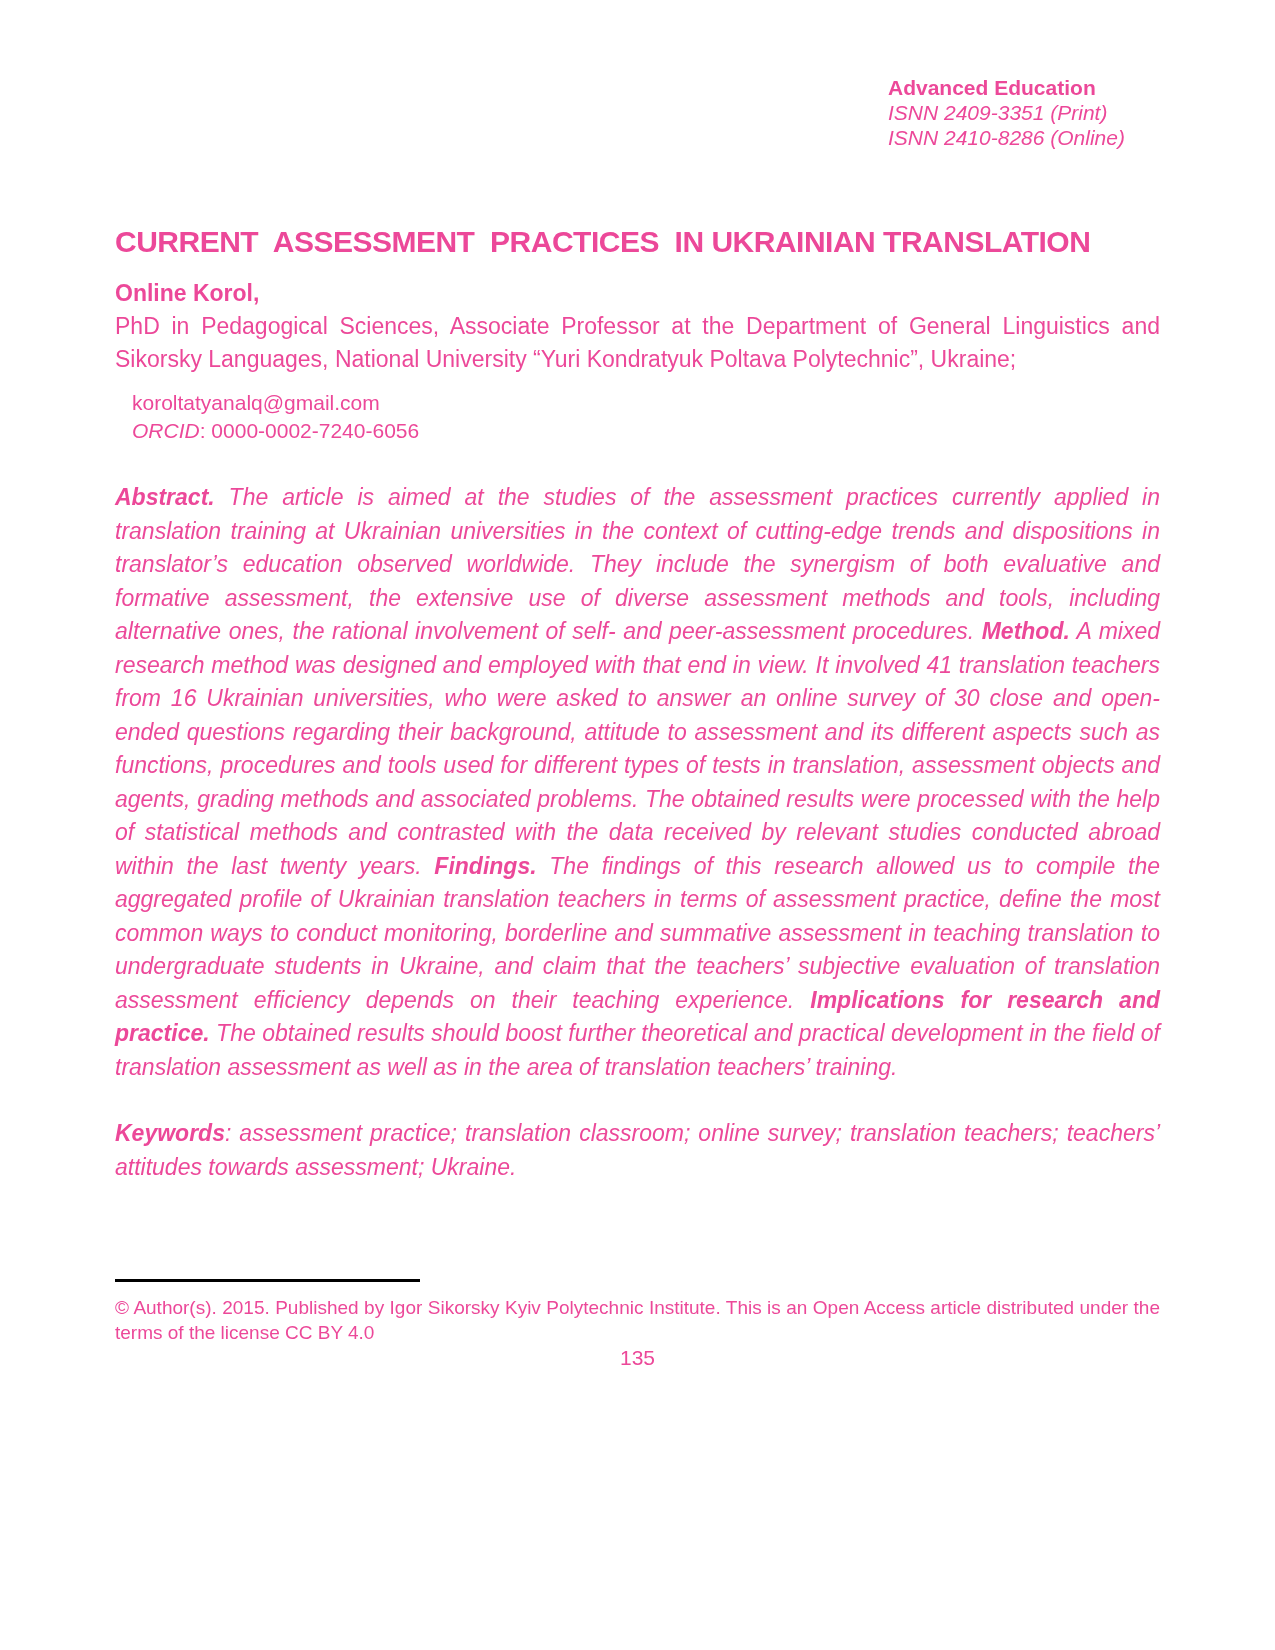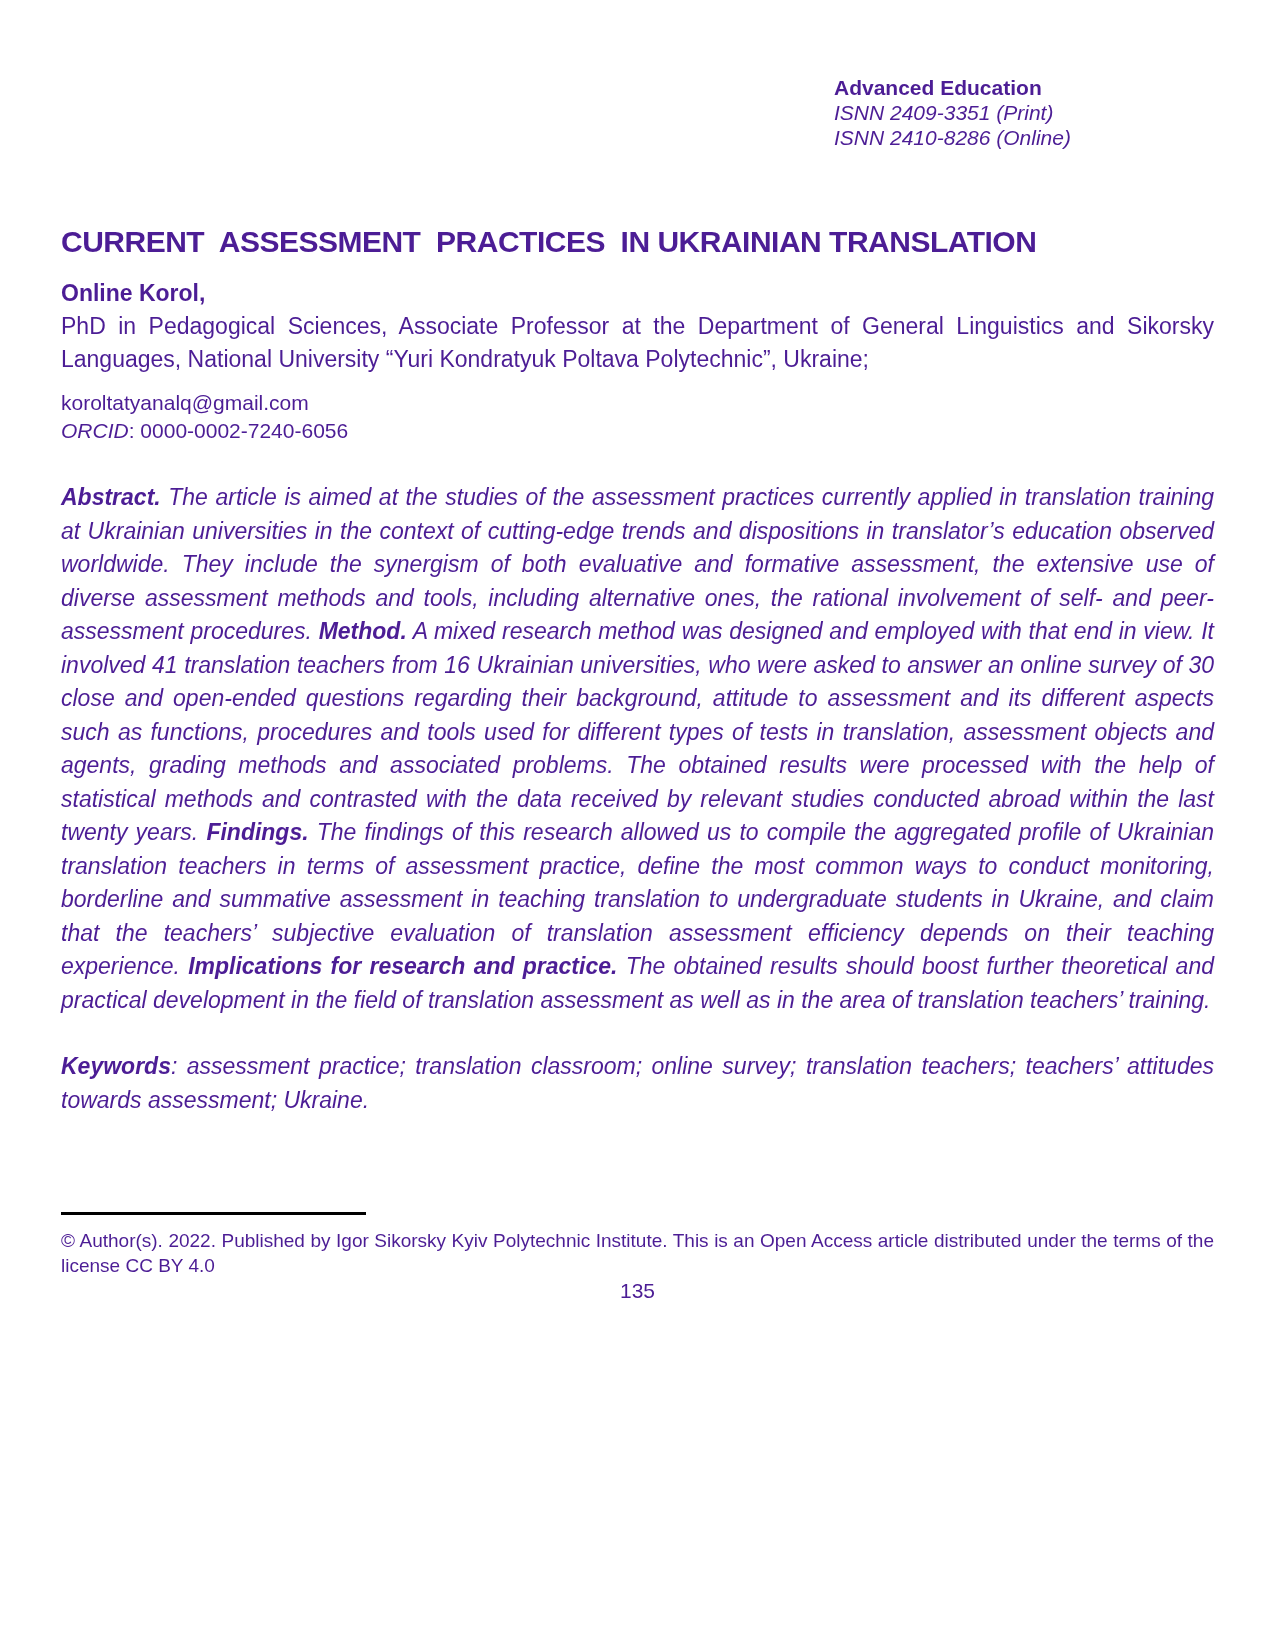--- a/index.html
+++ b/index.html
@@ -9,8 +9,8 @@
     width: 1275px;
     height: 1650px;
     background: #ffffff;
-    color: #4c1d95;
-    padding: 0 61px;
+    color: #ec4899;
+    padding: 0 115px;
     overflow: hidden;
     font-family: "Liberation Sans", "DejaVu Sans", sans-serif;
   }

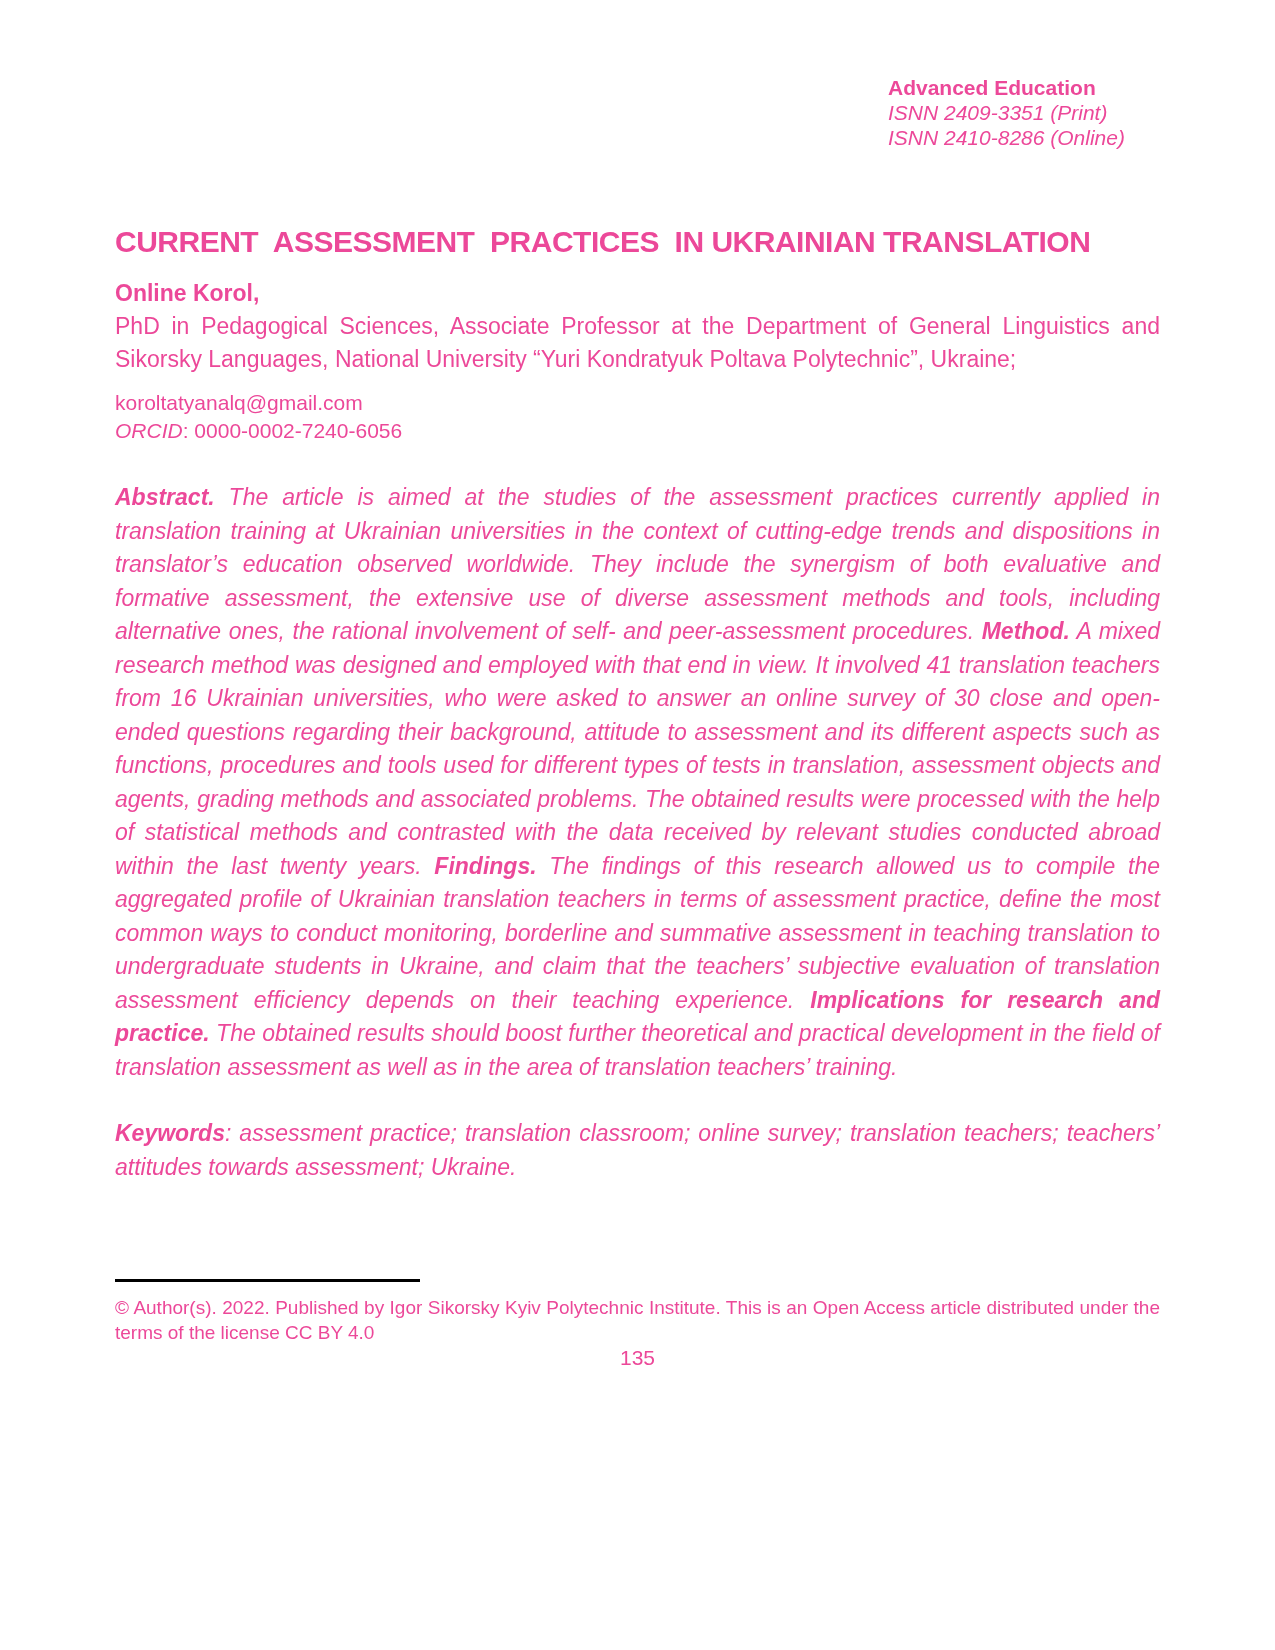--- a/index.html
+++ b/index.html
@@ -46,6 +46,7 @@
     margin-top: 13px;
     font-size: 21px;
     line-height: 28px;
+    margin-left: 17px;
   }
   .orcid-label { font-style: italic; }
   .abstract {

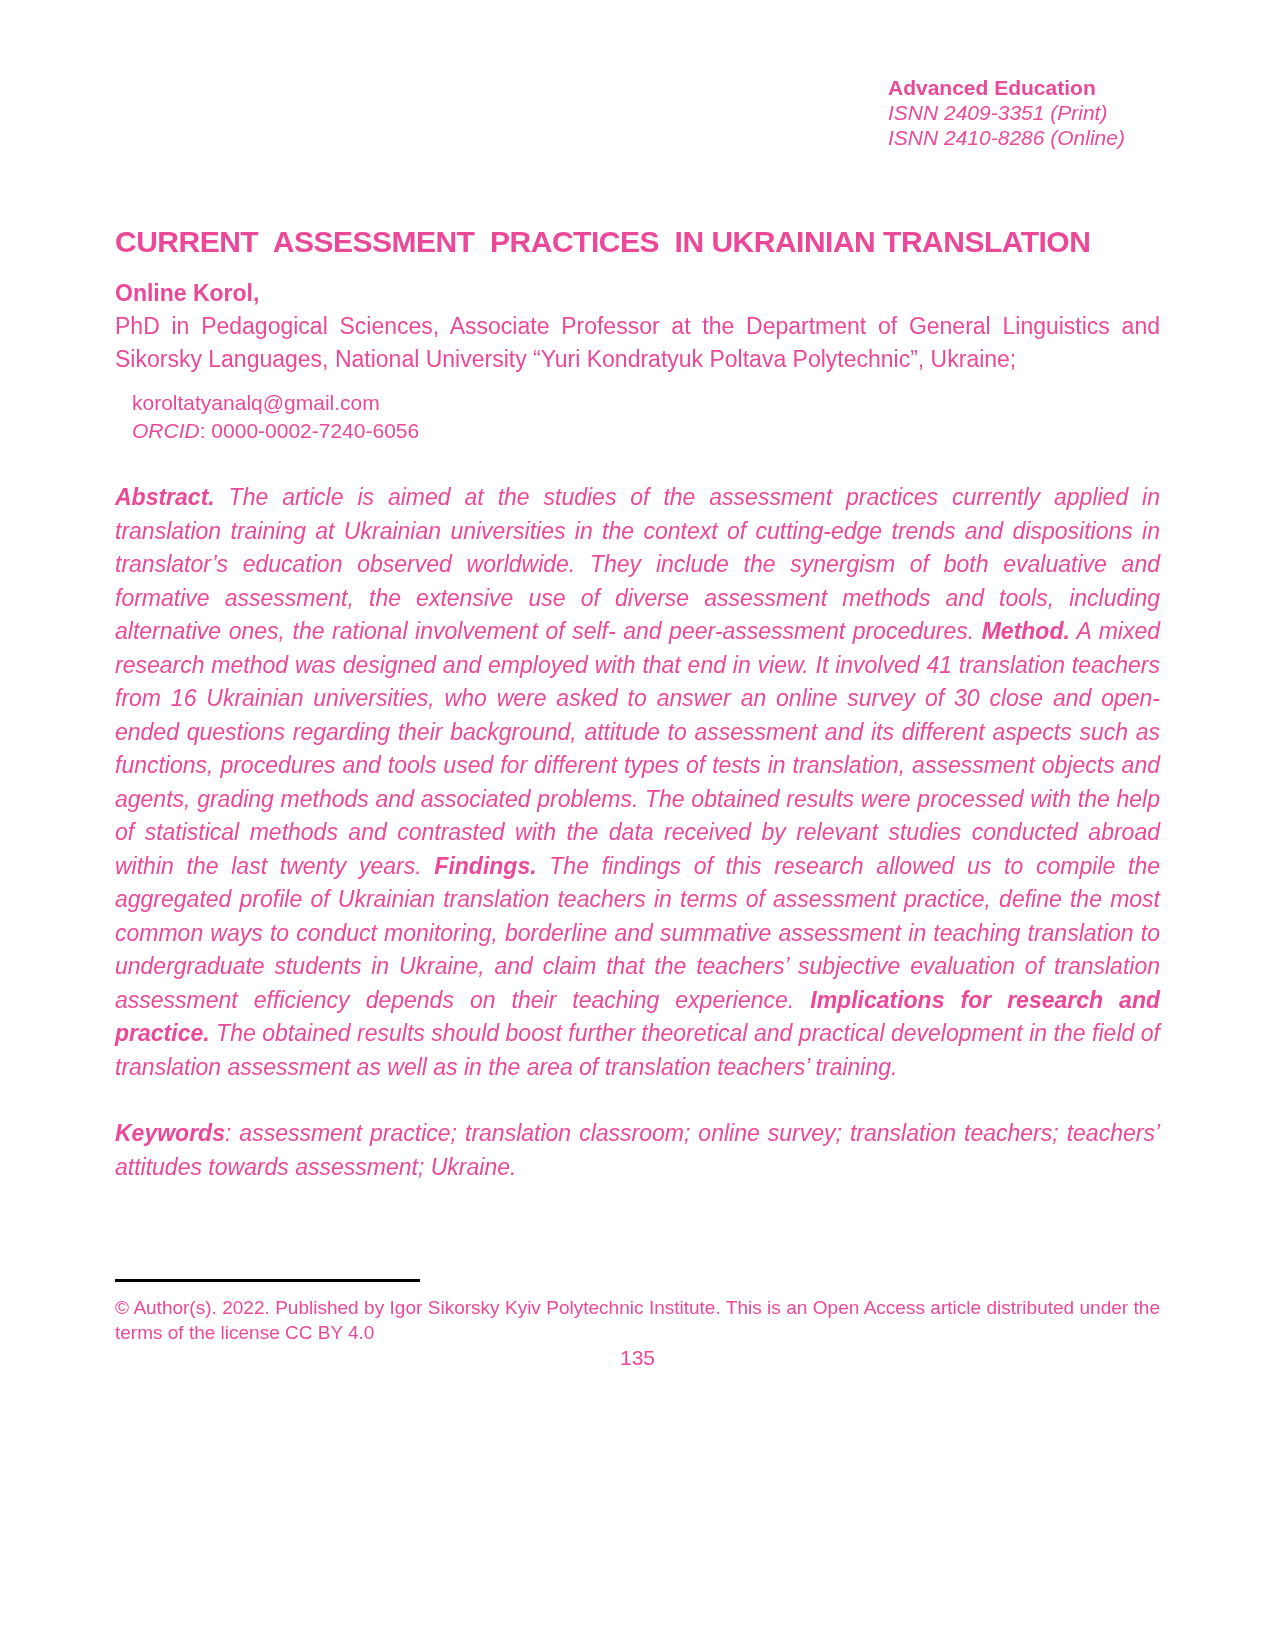--- a/index.html
+++ b/index.html
@@ -111,7 +111,7 @@
 
   <div class="footnote-rule"></div>
 
-  <p class="copyright">© Author(s). 2022. Published by Igor Sikorsky Kyiv Polytechnic Institute. This is an Open Access article distributed under the terms of the license CC BY 4.0</p>
+  <p class="copyright">© Author(s). 2015. Published by Igor Sikorsky Kyiv Polytechnic Institute. This is an Open Access article distributed under the terms of the license CC BY 4.0</p>
 
   <div class="page-number">135</div>
 

